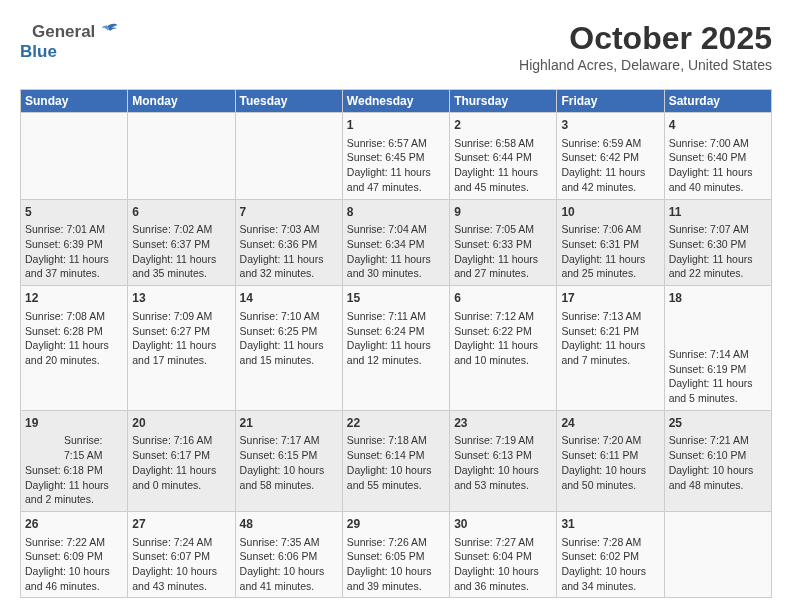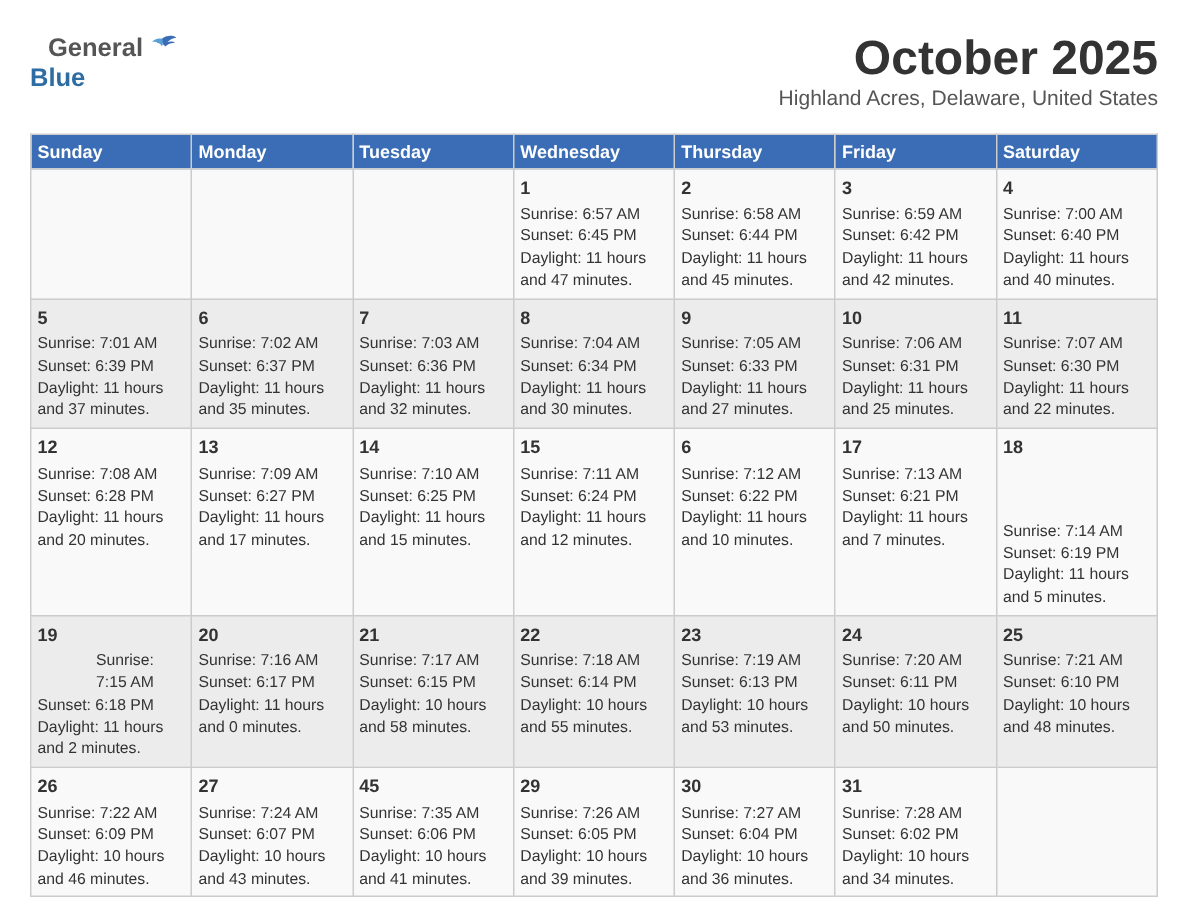--- a/index.html
+++ b/index.html
@@ -319,7 +319,7 @@
           <span style="display: block;">and 43 minutes.</span>
         </td>
         <td>
-          <span class="day-number">45</span>
+          <span class="day-number">48</span>
           <span style="display: block;">Sunrise: 7:35 AM</span>
           <span style="display: block;">Sunset: 6:06 PM</span>
           <span style="display: block;">Daylight: 10 hours</span>

